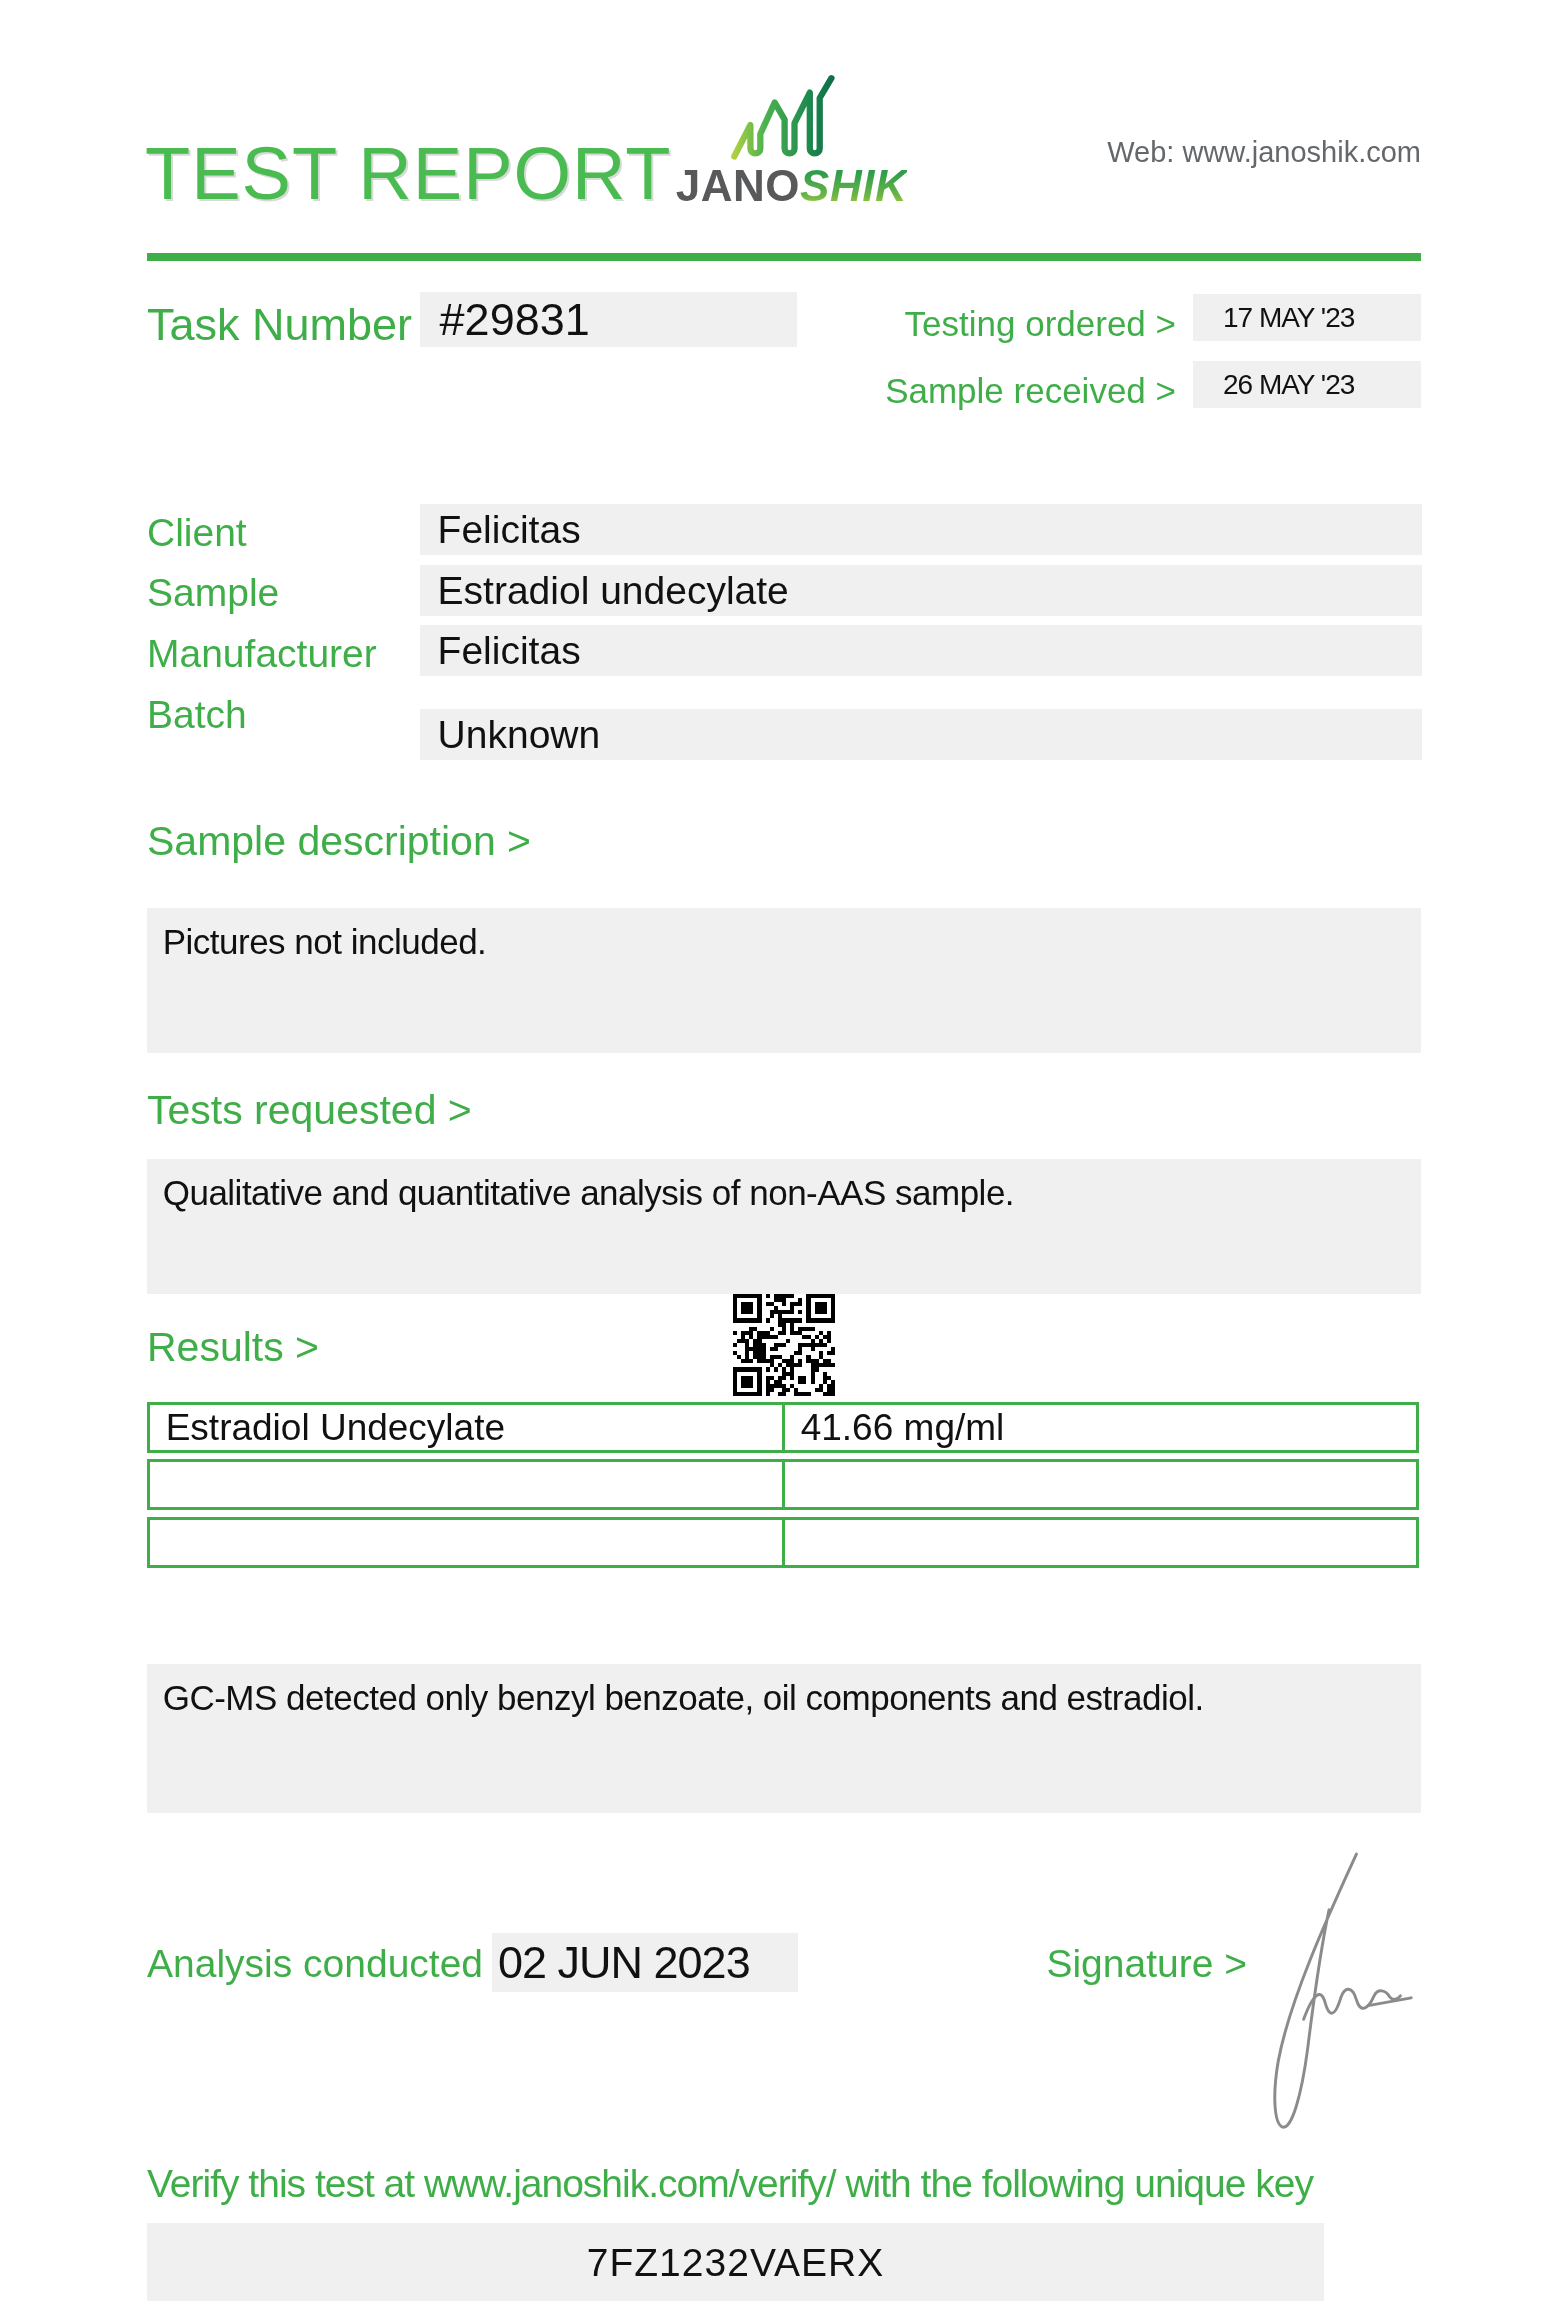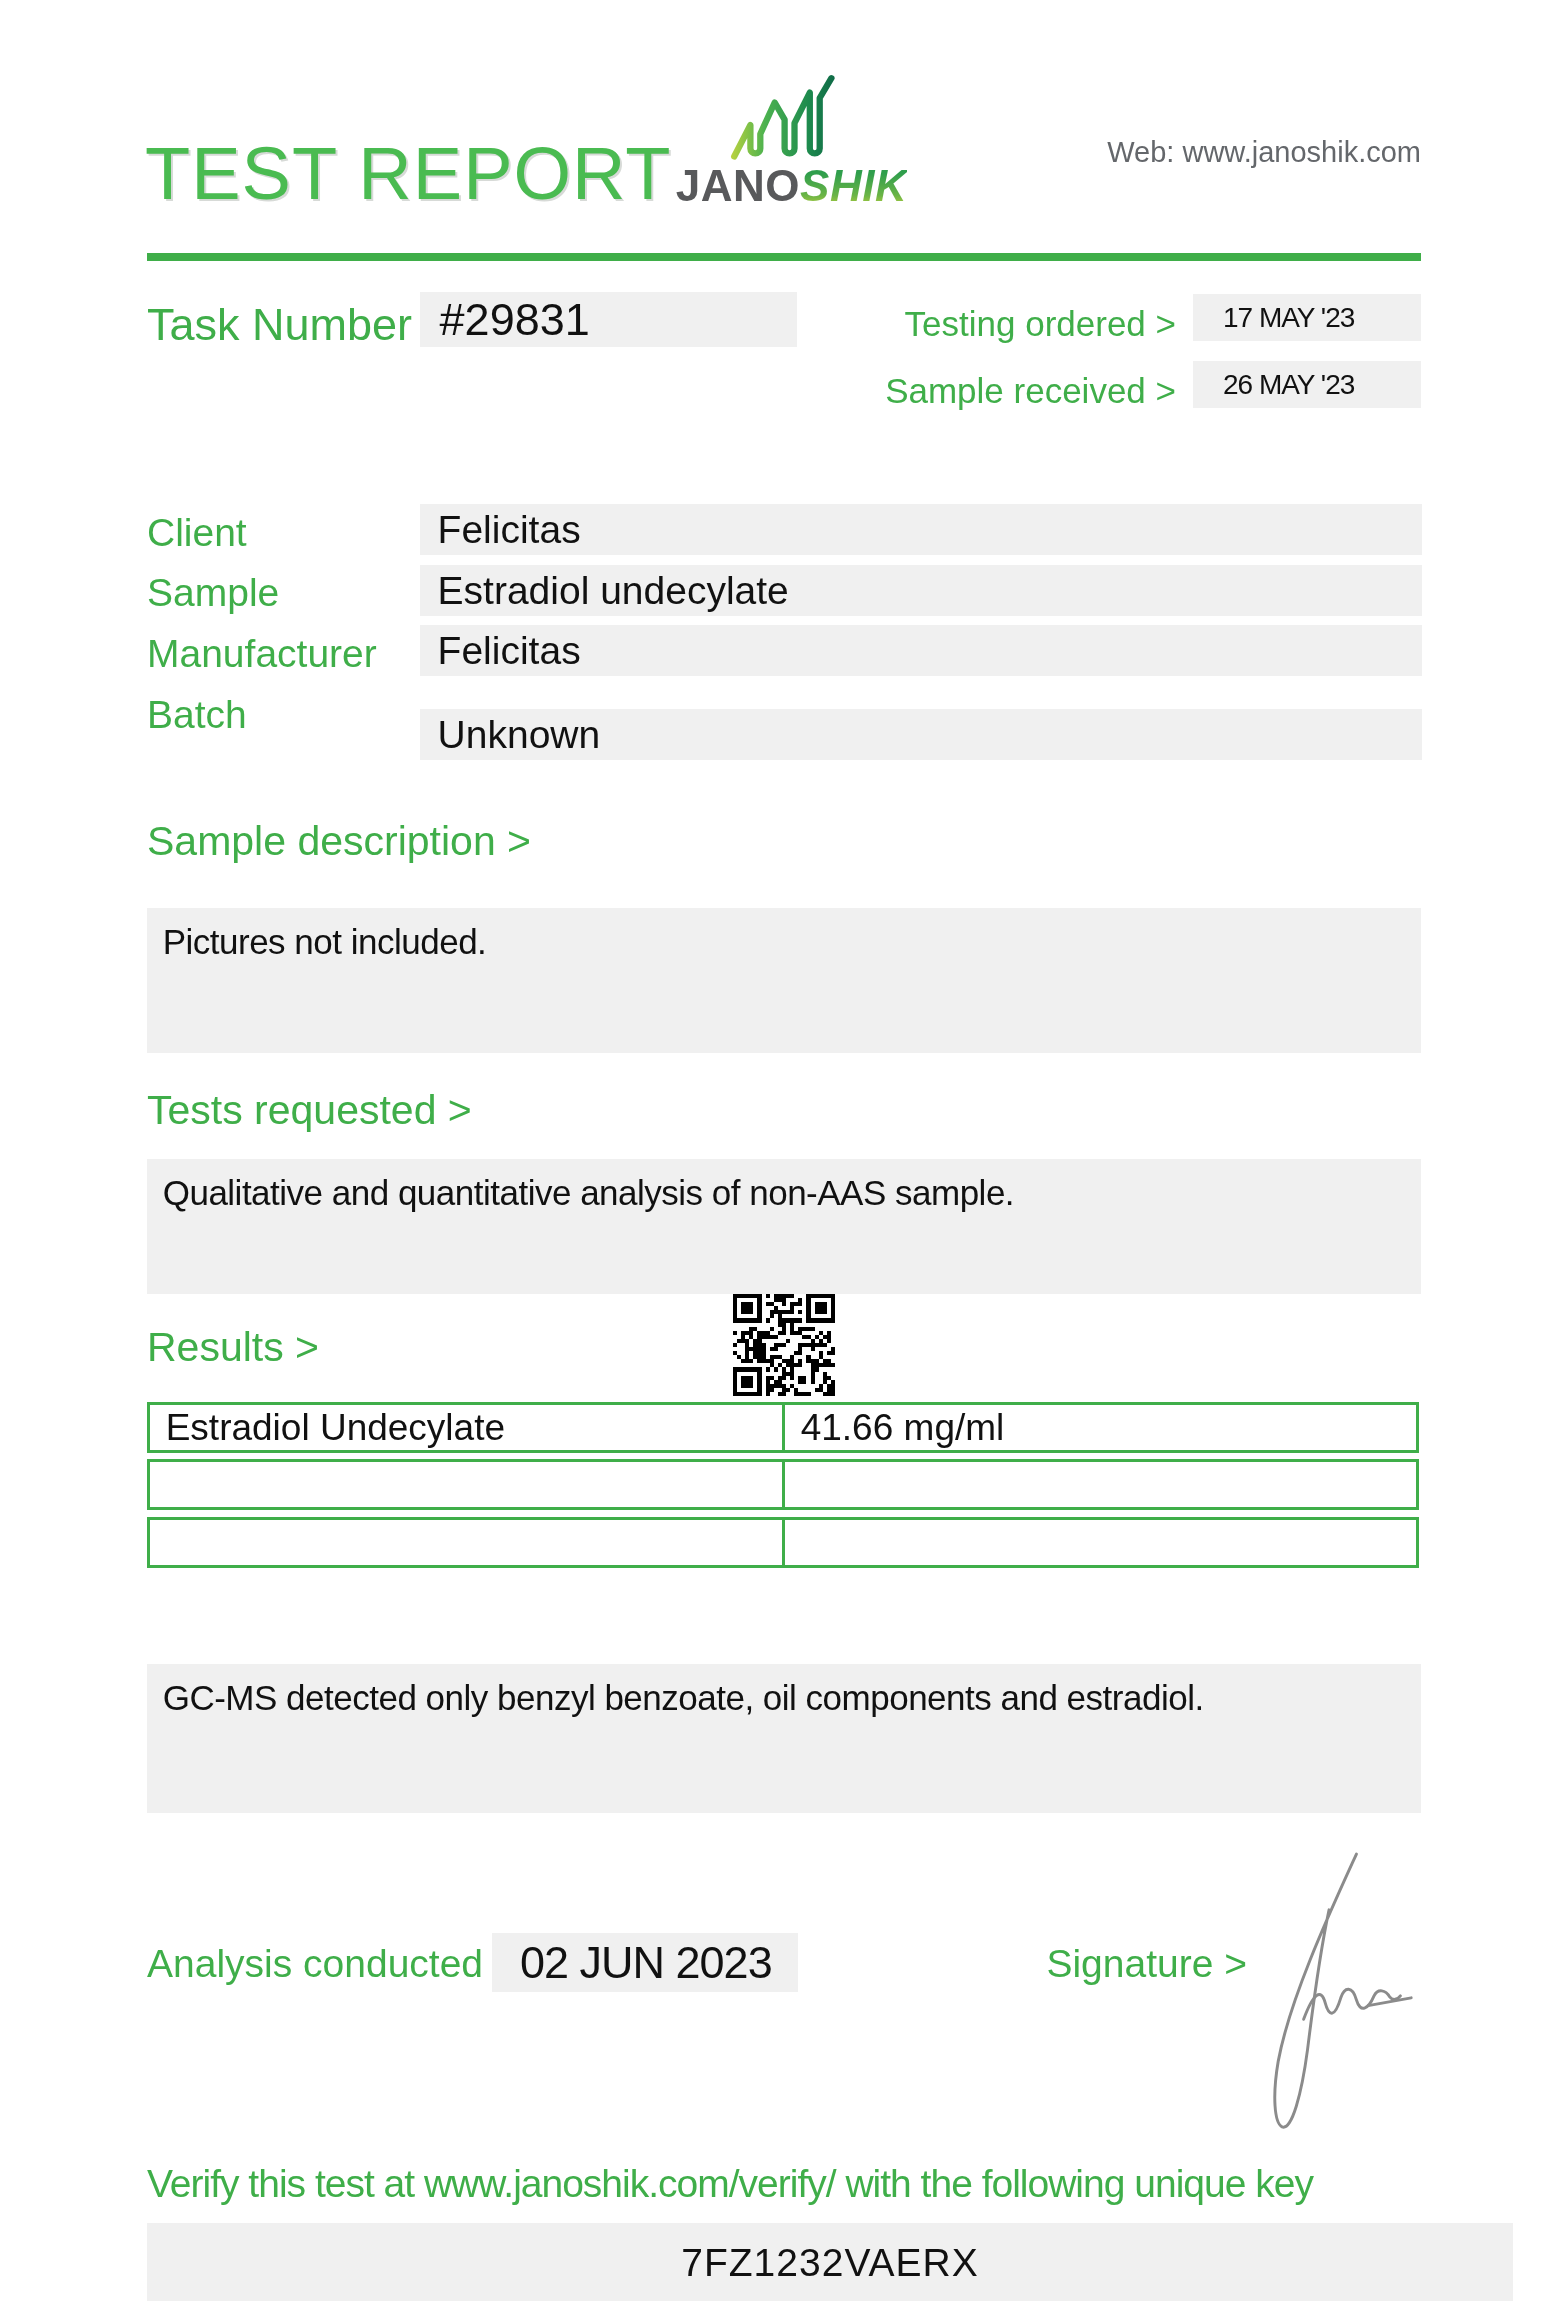--- a/index.html
+++ b/index.html
@@ -41,7 +41,7 @@
   
   .an-label{left:147px;top:1943px;font-size:39px;line-height:1.1;}
   .an-box{left:492px;top:1933px;width:306px;height:59px;}
-  .an-box span{display:block;font-size:45px;line-height:60px;padding-left:28px;letter-spacing:-1px;}
+  .an-box span{display:block;font-size:45px;line-height:60px;padding-left:6px;letter-spacing:-1px;}
   .sig-label{left:980px;top:1943px;width:267px;text-align:right;font-size:39px;line-height:1.1;}
   .verify{left:147px;top:2162px;width:1284px;font-size:39px;line-height:1.15;letter-spacing:-1px;white-space:nowrap;}
   .keybox{left:147px;top:2223px;width:1366px;height:78px;text-align:center;}

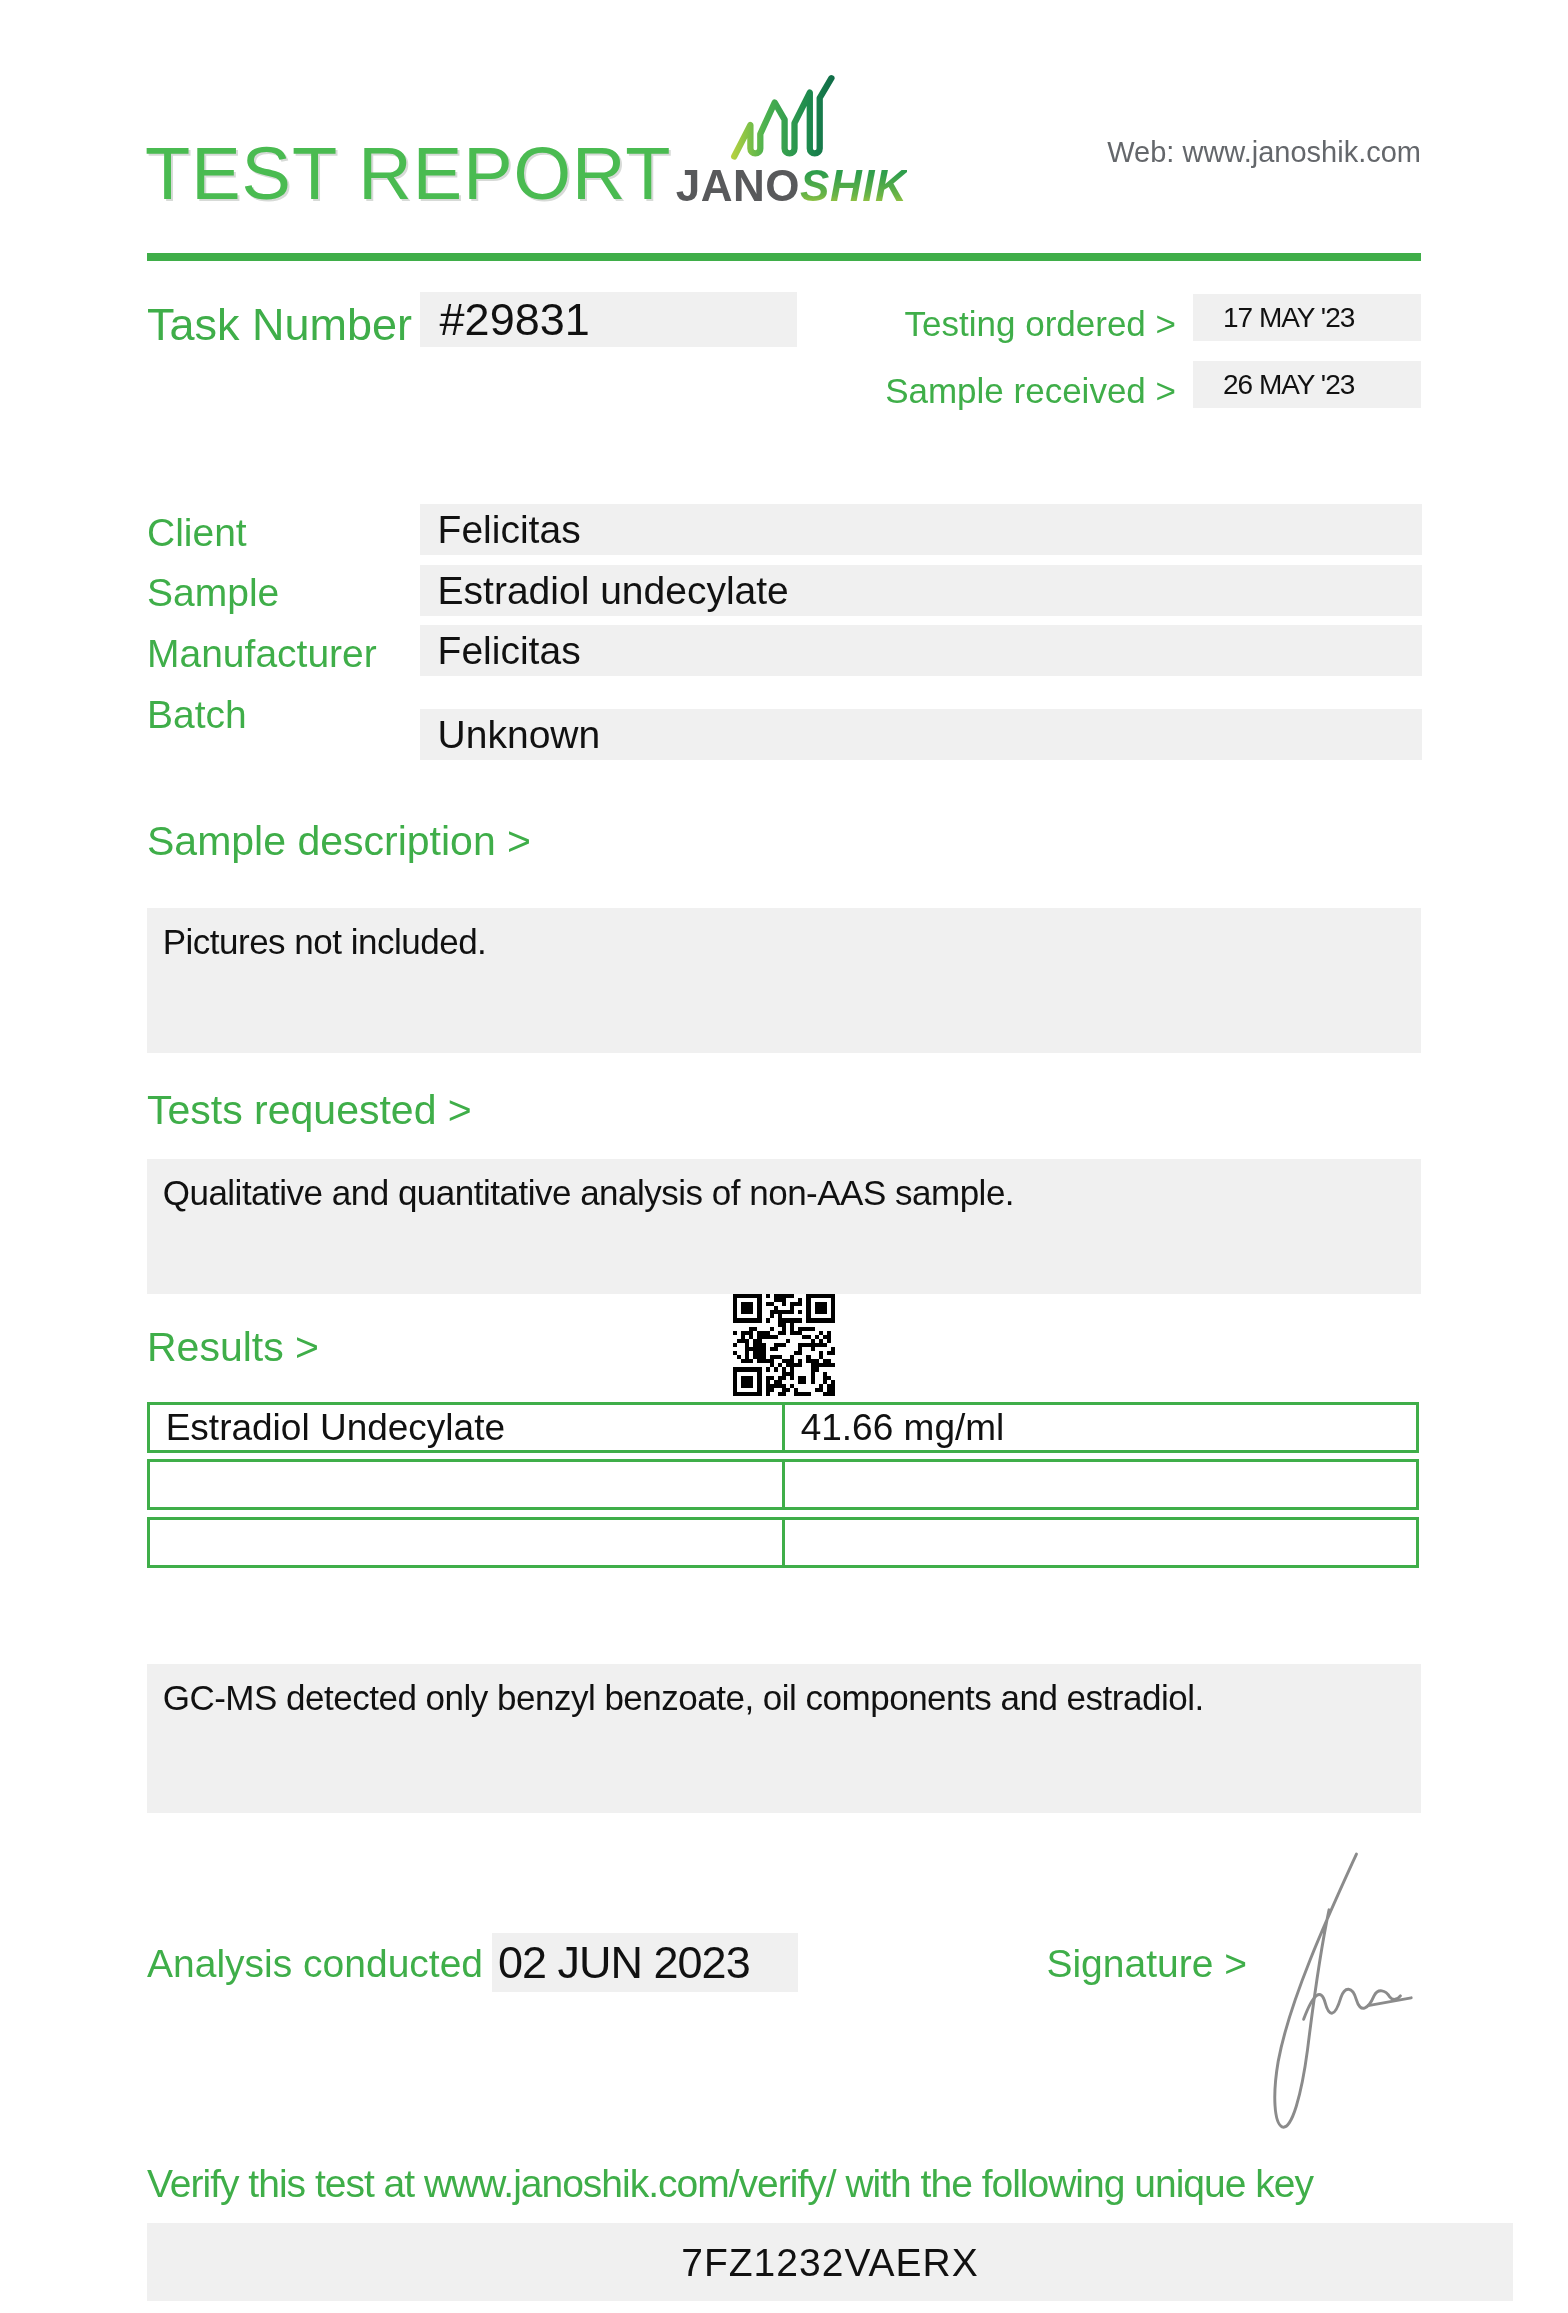--- a/index.html
+++ b/index.html
@@ -44,7 +44,7 @@
   .an-box span{display:block;font-size:45px;line-height:60px;padding-left:6px;letter-spacing:-1px;}
   .sig-label{left:980px;top:1943px;width:267px;text-align:right;font-size:39px;line-height:1.1;}
   .verify{left:147px;top:2162px;width:1284px;font-size:39px;line-height:1.15;letter-spacing:-1px;white-space:nowrap;}
-  .keybox{left:147px;top:2223px;width:1366px;height:78px;text-align:center;}
+  .keybox{left:147px;top:2223px;width:1177px;height:78px;text-align:center;}
   .keybox span{font-size:39px;line-height:79px;letter-spacing:1px;}
 </style>
 </head>

